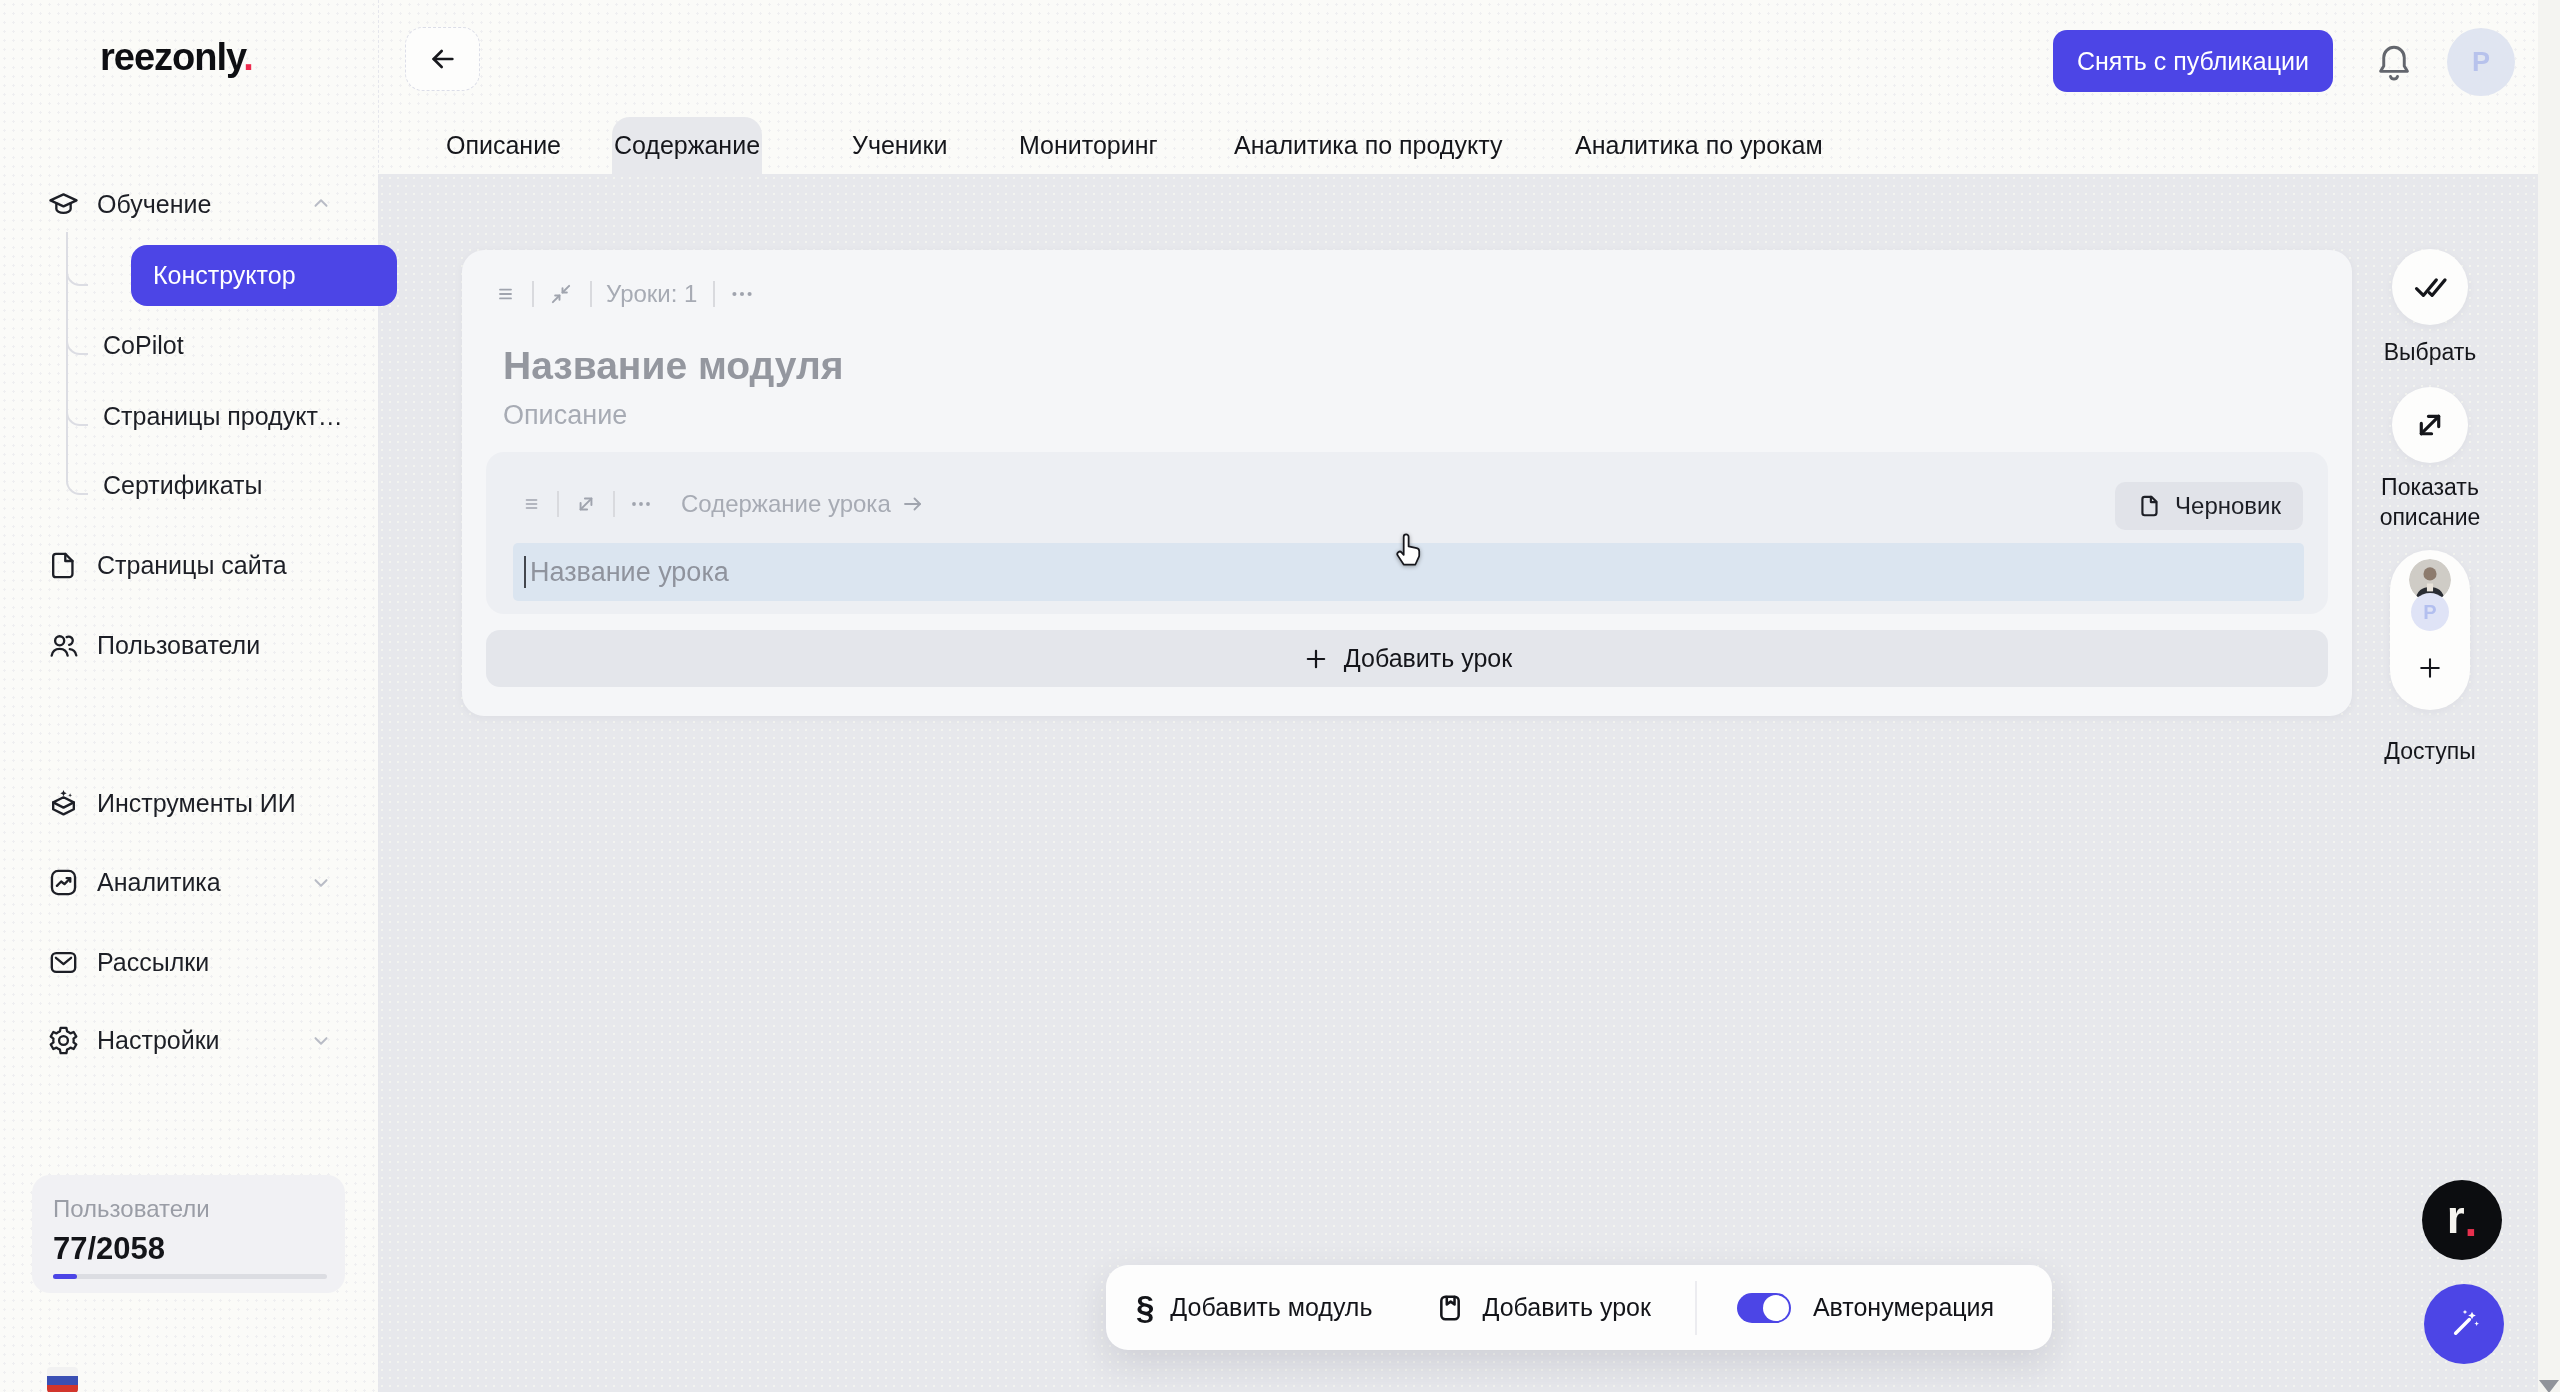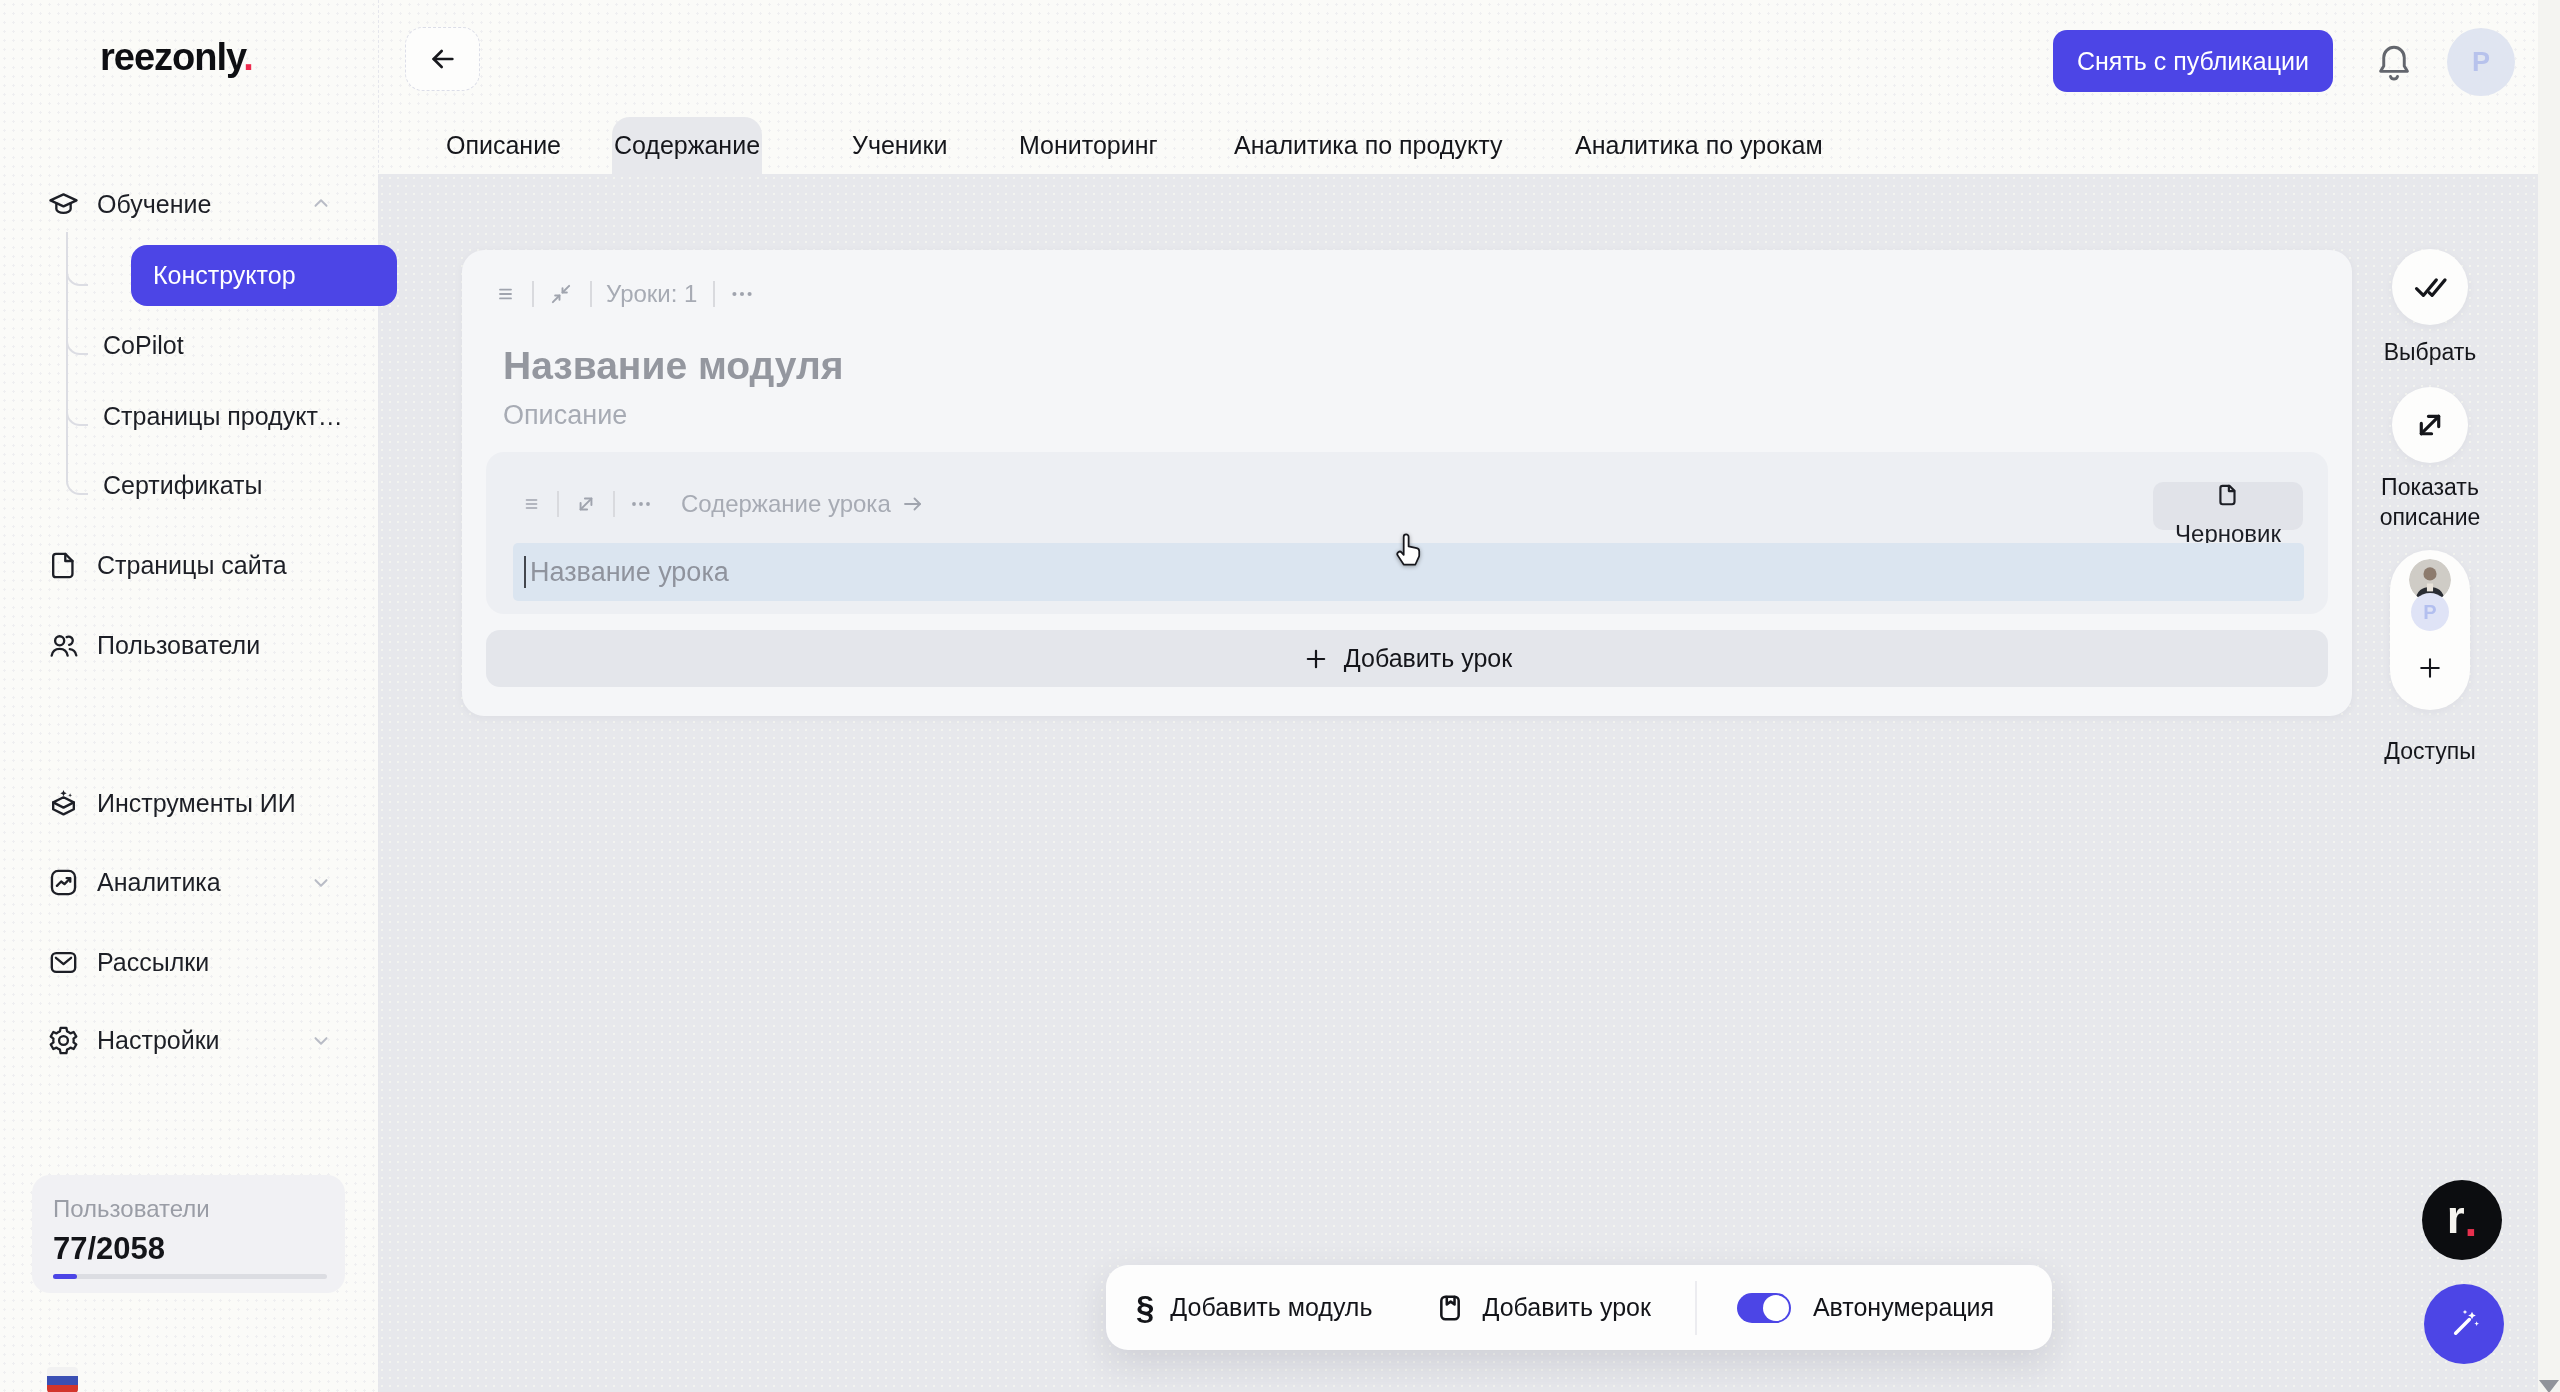--- a/index.html
+++ b/index.html
@@ -69,7 +69,7 @@
   .l-toolbar{position:absolute;left:35px;top:36px;height:32px;display:flex;align-items:center;color:#a7abb4;}
   .content-link{display:flex;align-items:center;gap:10px;font-size:24px;color:#a7abb4;}
   .draft-badge{position:absolute;right:25px;top:30px;height:48px;padding:0 22px;background:#e1e3e9;border-radius:10px;
-       display:flex;align-items:center;gap:12px;font-size:24px;color:#1d1f26;flex-direction:column;}
+       display:flex;align-items:center;gap:12px;font-size:24px;color:#1d1f26;}
   .lesson-input{position:absolute;left:27px;top:91px;width:1791px;height:58px;background:#dbe5f0;border-radius:5px;
        display:flex;align-items:center;padding-left:11px;box-sizing:border-box;}
   .caret{width:2px;height:32px;background:#43464d;margin-right:4px;}

